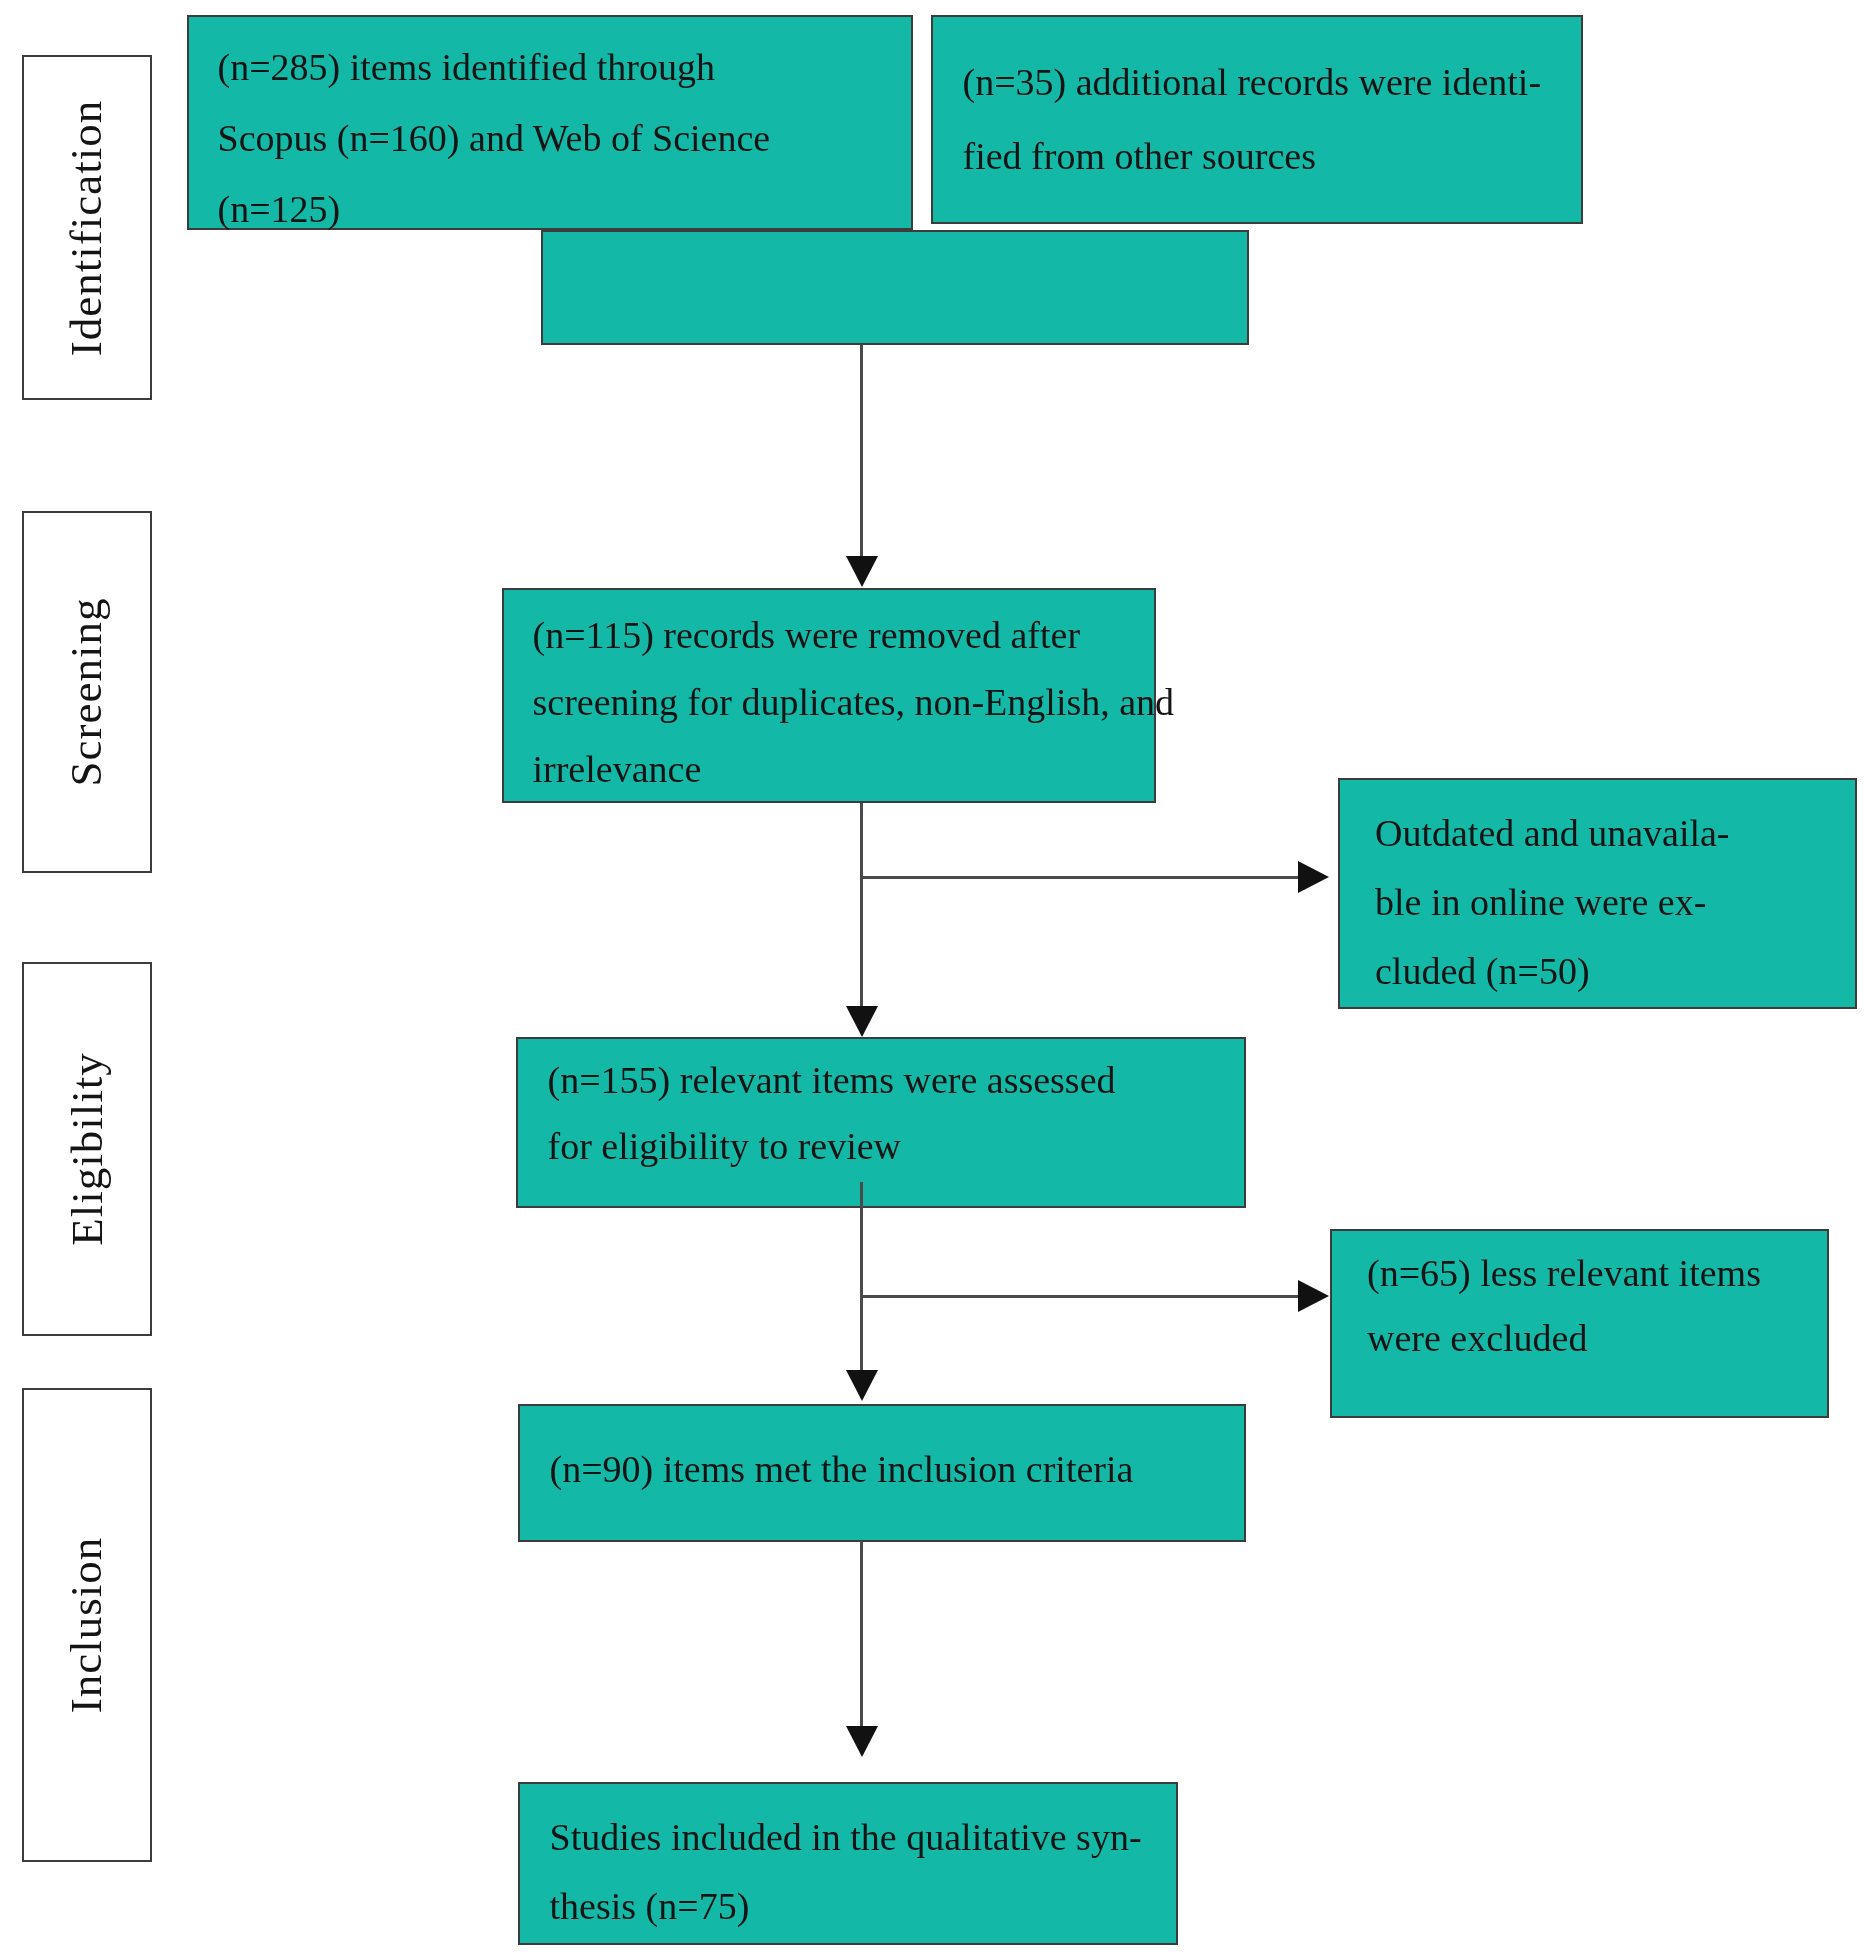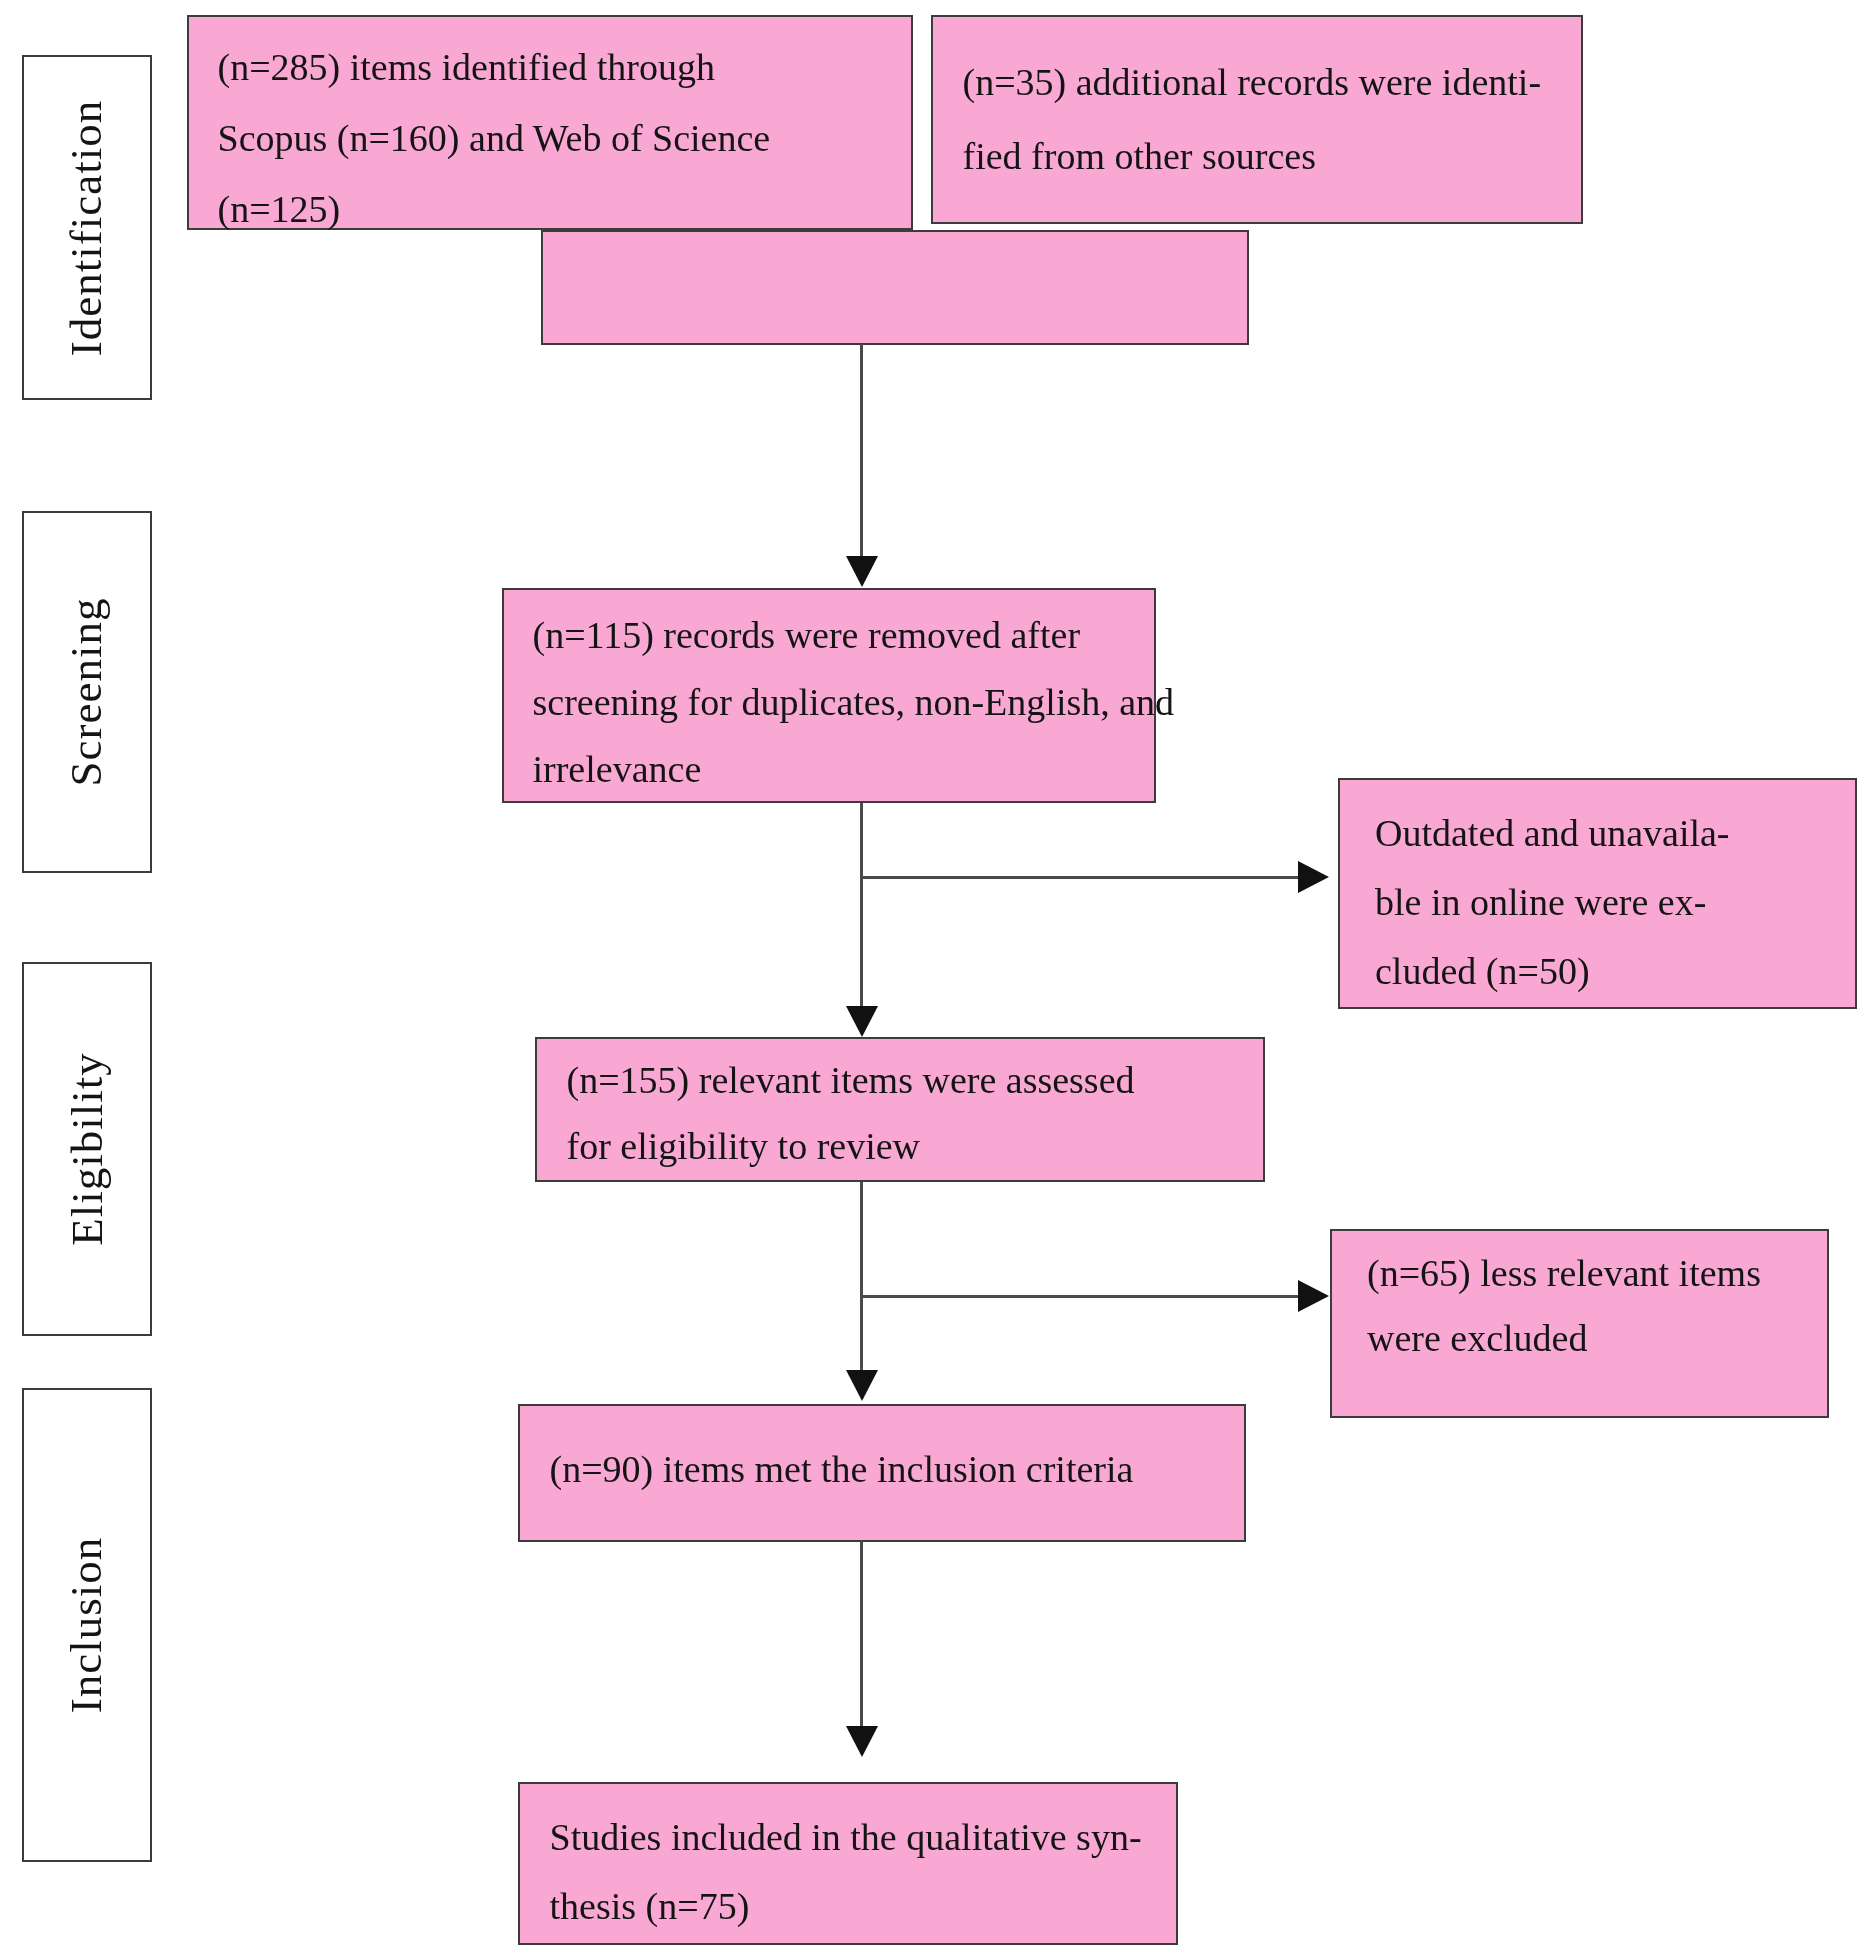--- a/index.html
+++ b/index.html
@@ -38,7 +38,7 @@
   .box {
     position: absolute;
     border: 2.5px solid #3c3c3c;
-    background: #f9a8d4;
+    background: #14b8a6;
     box-sizing: border-box;
   }
   .bl {

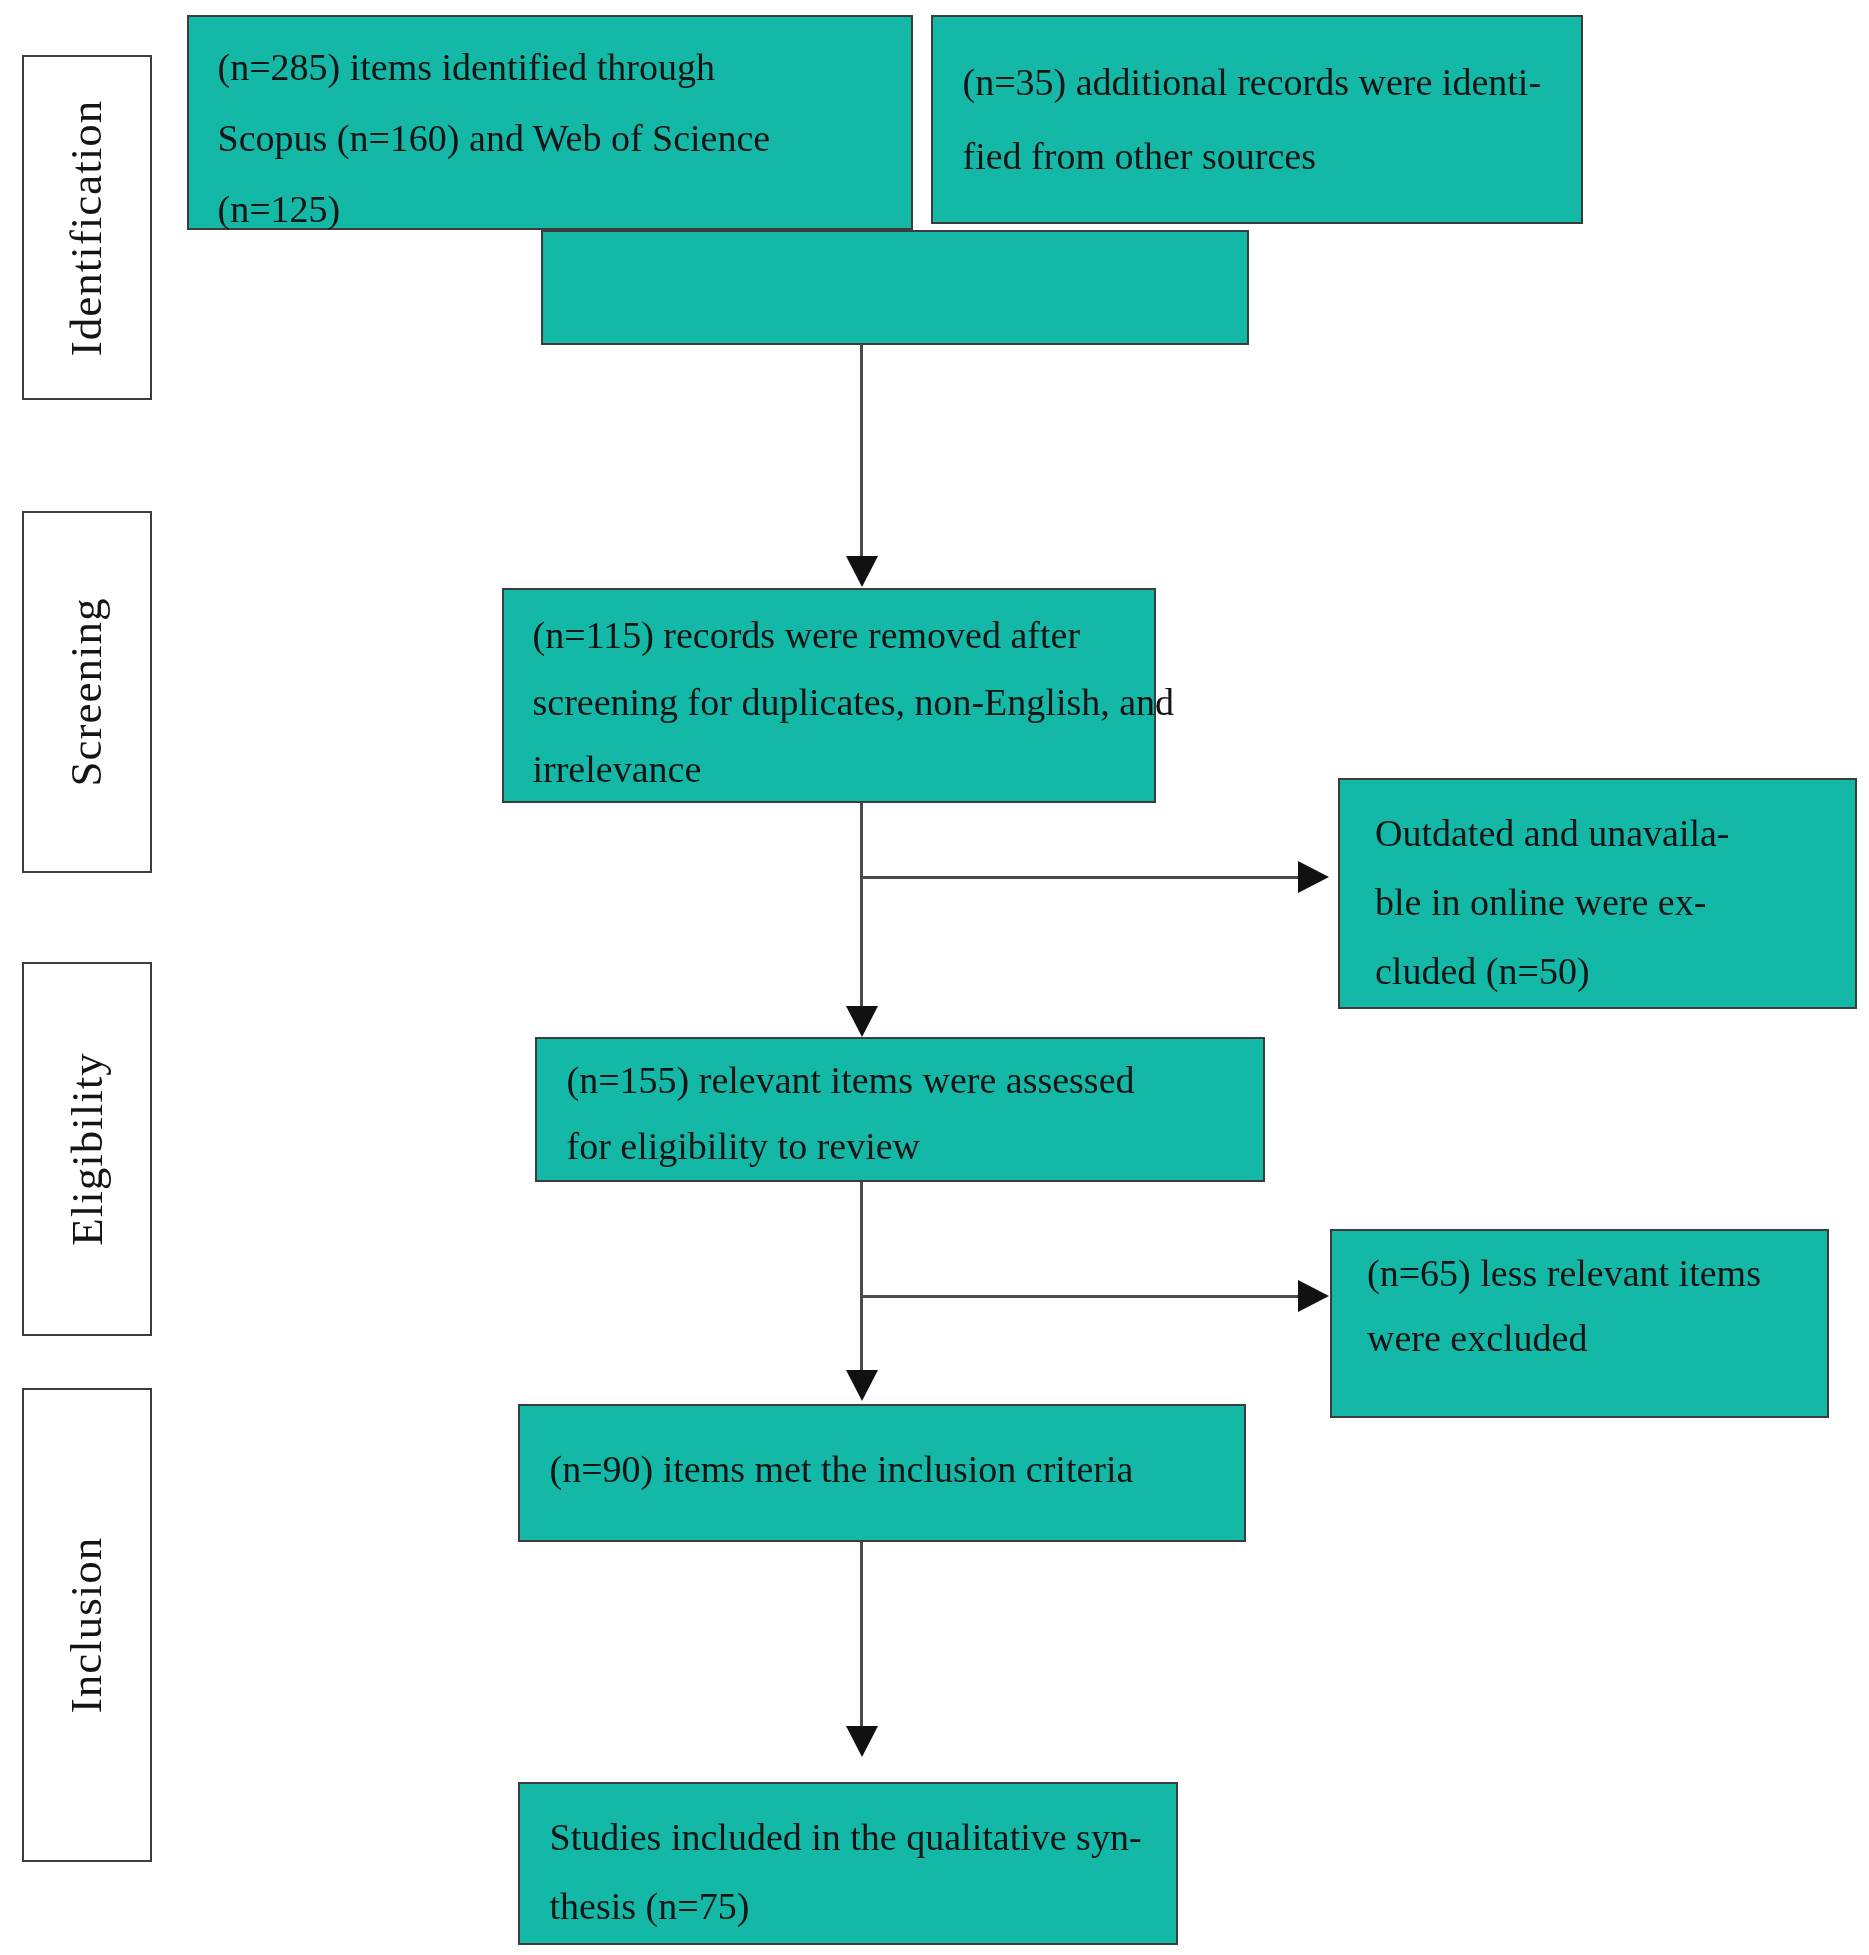--- a/index.html
+++ b/index.html
@@ -124,7 +124,7 @@
     <div class="bl" style="line-height:69px;">cluded (n=50)</div>
   </div>
 
-  <div class="box" style="left:516px;top:1037px;width:730px;height:145px;padding:7.9px 9.8px 0 29.5px;margin-left:19px;">
+  <div class="box" style="left:516px;top:1037px;width:730px;height:171px;padding:7.9px 9.8px 0 29.5px;">
     <div class="bl" style="line-height:66px;">(n=155) relevant items were assessed</div>
     <div class="bl" style="line-height:66px;">for eligibility to review</div>
   </div>

